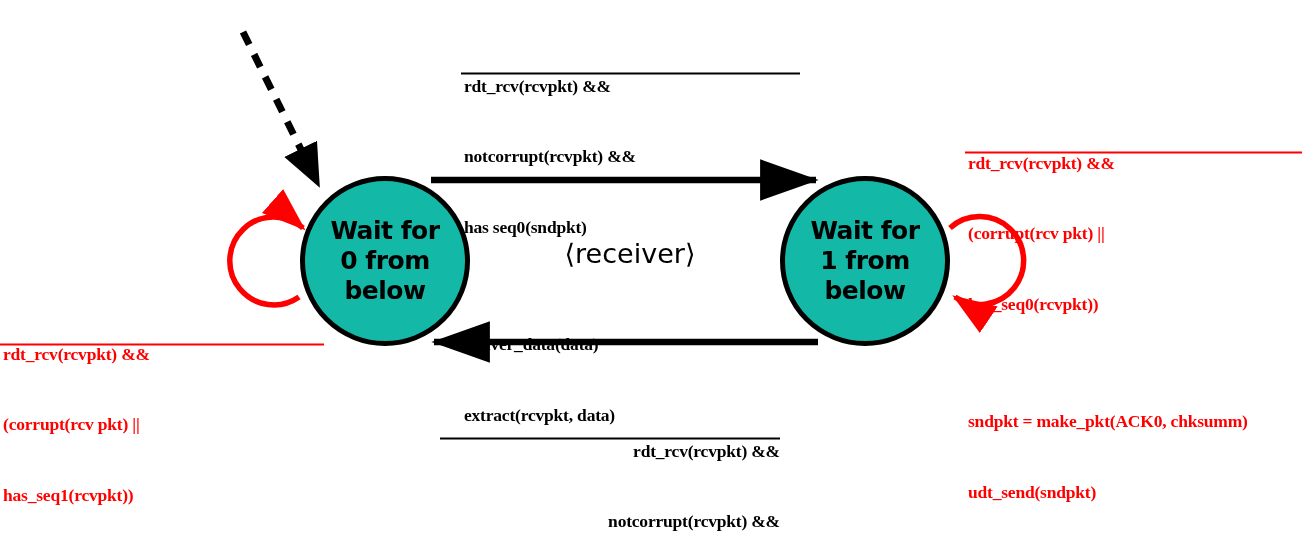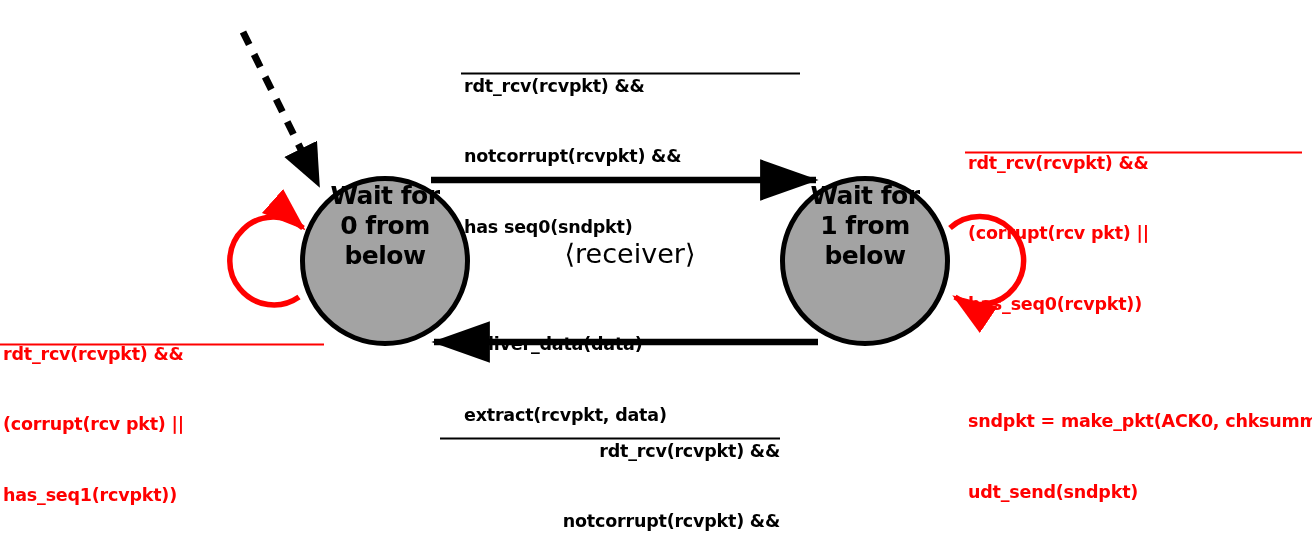--- a/index.html
+++ b/index.html
@@ -33,7 +33,7 @@
     color: #000000;
   }
   .txtblock.red { color: #ff0000; }
-  .txtblock .line { display: block; }
+  .txtblock .line { display: block; font-family: Liberation Serif, serif; }
 
   
   #top-block { left: 464px; top: 4px; text-align: left; }

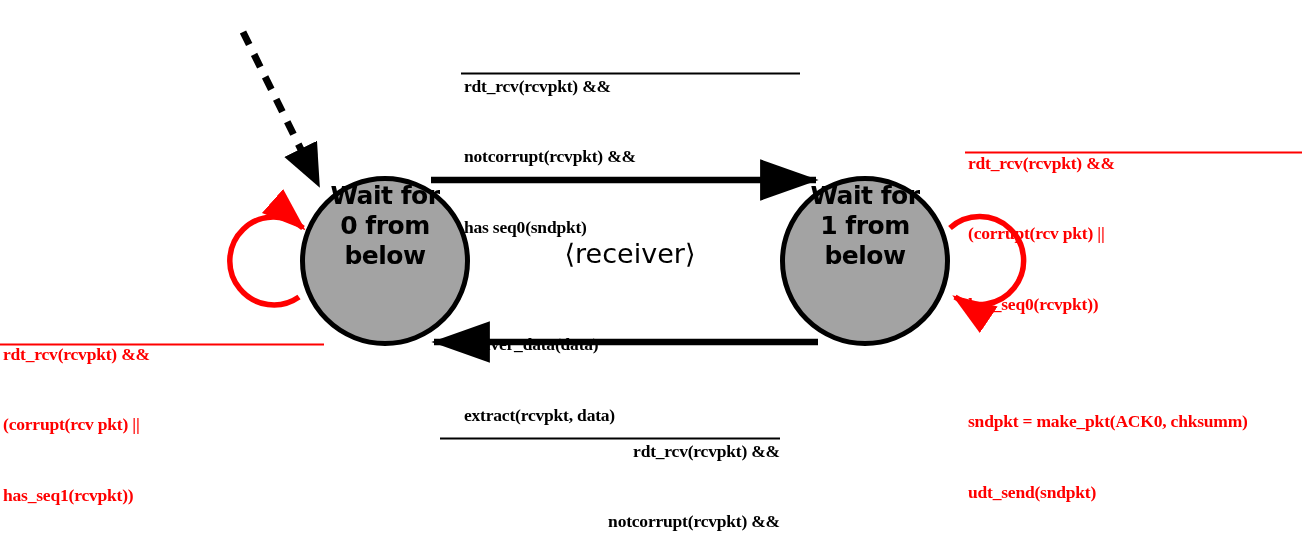--- a/index.html
+++ b/index.html
@@ -55,10 +55,11 @@
     width: 170px;
     height: 170px;
     border-radius: 50%;
-    background: #a3a3a3;
+    background: #14b8a6;
     border: 5px solid #000000;
     box-sizing: border-box;
     display: flex;
+    align-items: center;
     justify-content: center;
   }
   .state-label {

